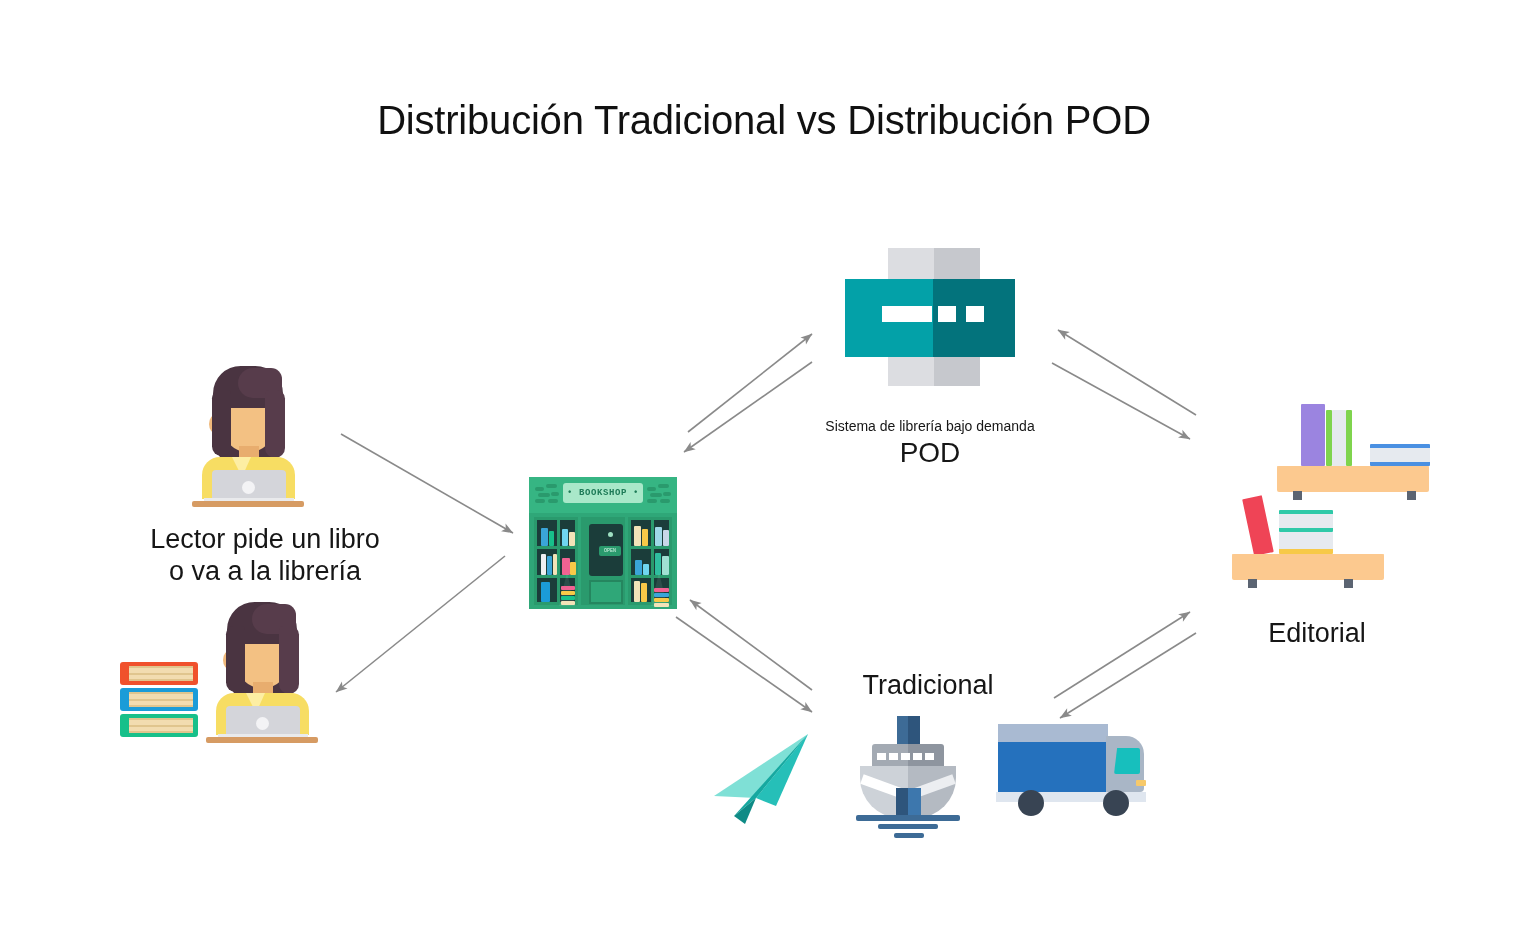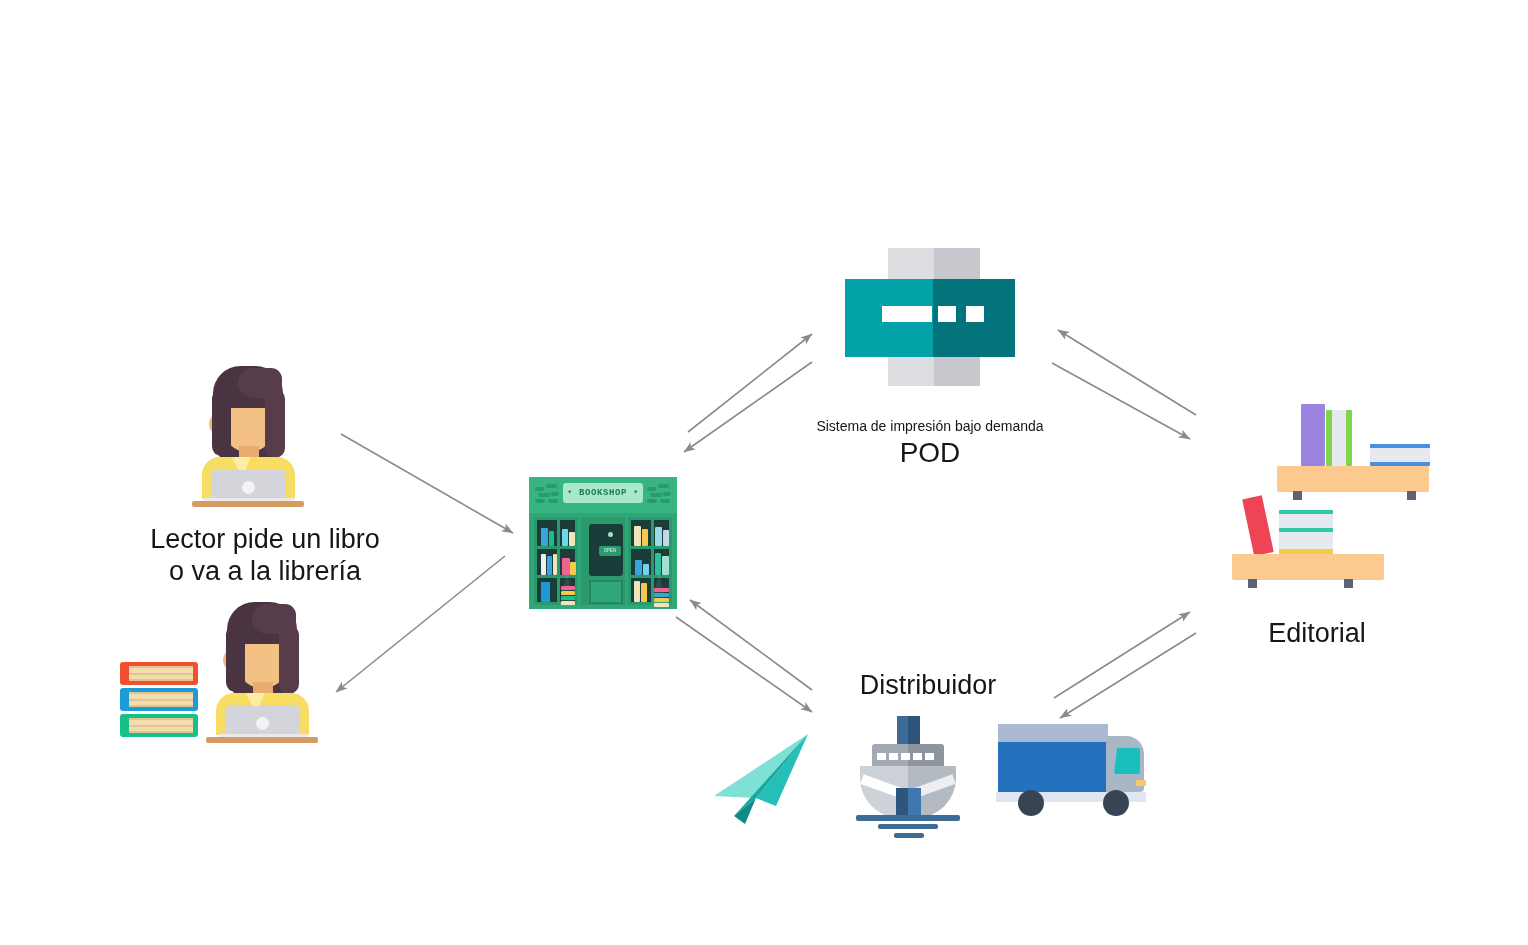--- a/index.html
+++ b/index.html
@@ -285,6 +285,7 @@
 
 <div id="canvas">
 
+  <div id="page-title">Distribución Tradicional vs Distribución POD</div>
 
   <svg id="arrow-layer" viewBox="0 0 1528 945" xmlns="http://www.w3.org/2000/svg">
     <defs>

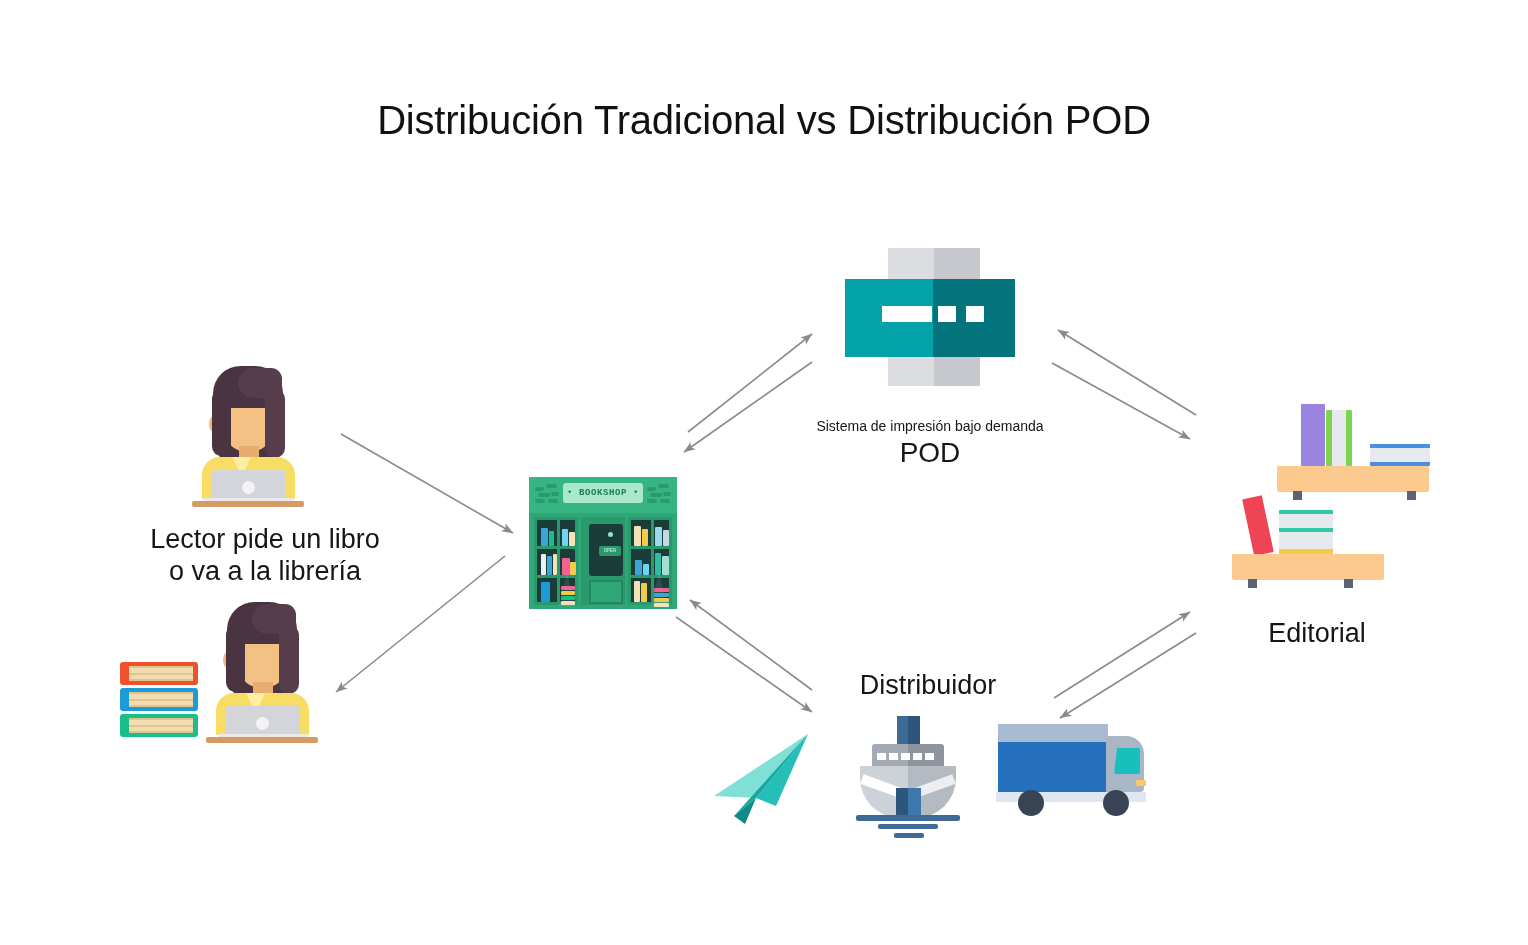--- a/index.html
+++ b/index.html
@@ -458,7 +458,7 @@
     <div class="slot-s2"></div>
   </div>
 
-  <div class="label" style="left:718px; top:418px; width:424px; font-size:14px;">Sistema de impresión bajo demanda</div>
+  <div class="label" style="left:718px; top:418px; width:424px; font-size:14px;">Sistema de librería bajo demanda</div>
   <div class="label" style="left:788px; top:436px; width:284px; font-size:28px;">POD</div>
 
   <div class="node shelfunit" style="left:1277px; top:408px;">

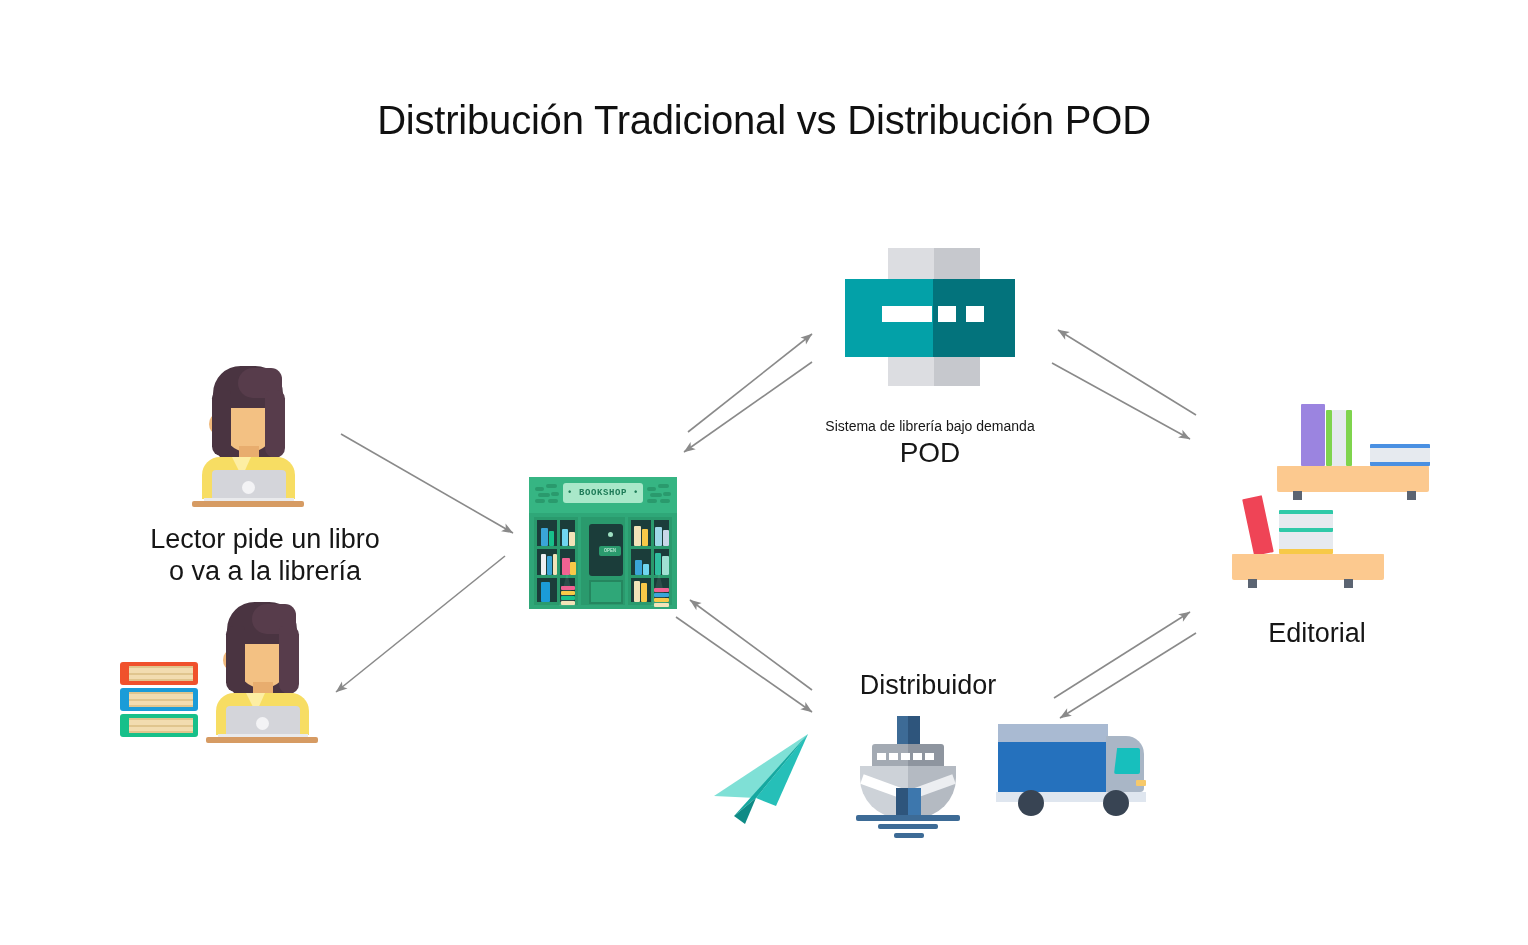--- a/index.html
+++ b/index.html
@@ -485,7 +485,7 @@
 
   <div class="label" style="left:1187px; top:618px; width:260px; font-size:27px;">Editorial</div>
 
-  <div class="label" style="left:793px; top:670px; width:270px; font-size:27px;">Distribuidor</div>
+  <div class="label" style="left:793px; top:670px; width:270px; font-size:27px;">Tradicional</div>
 
   <div class="node plane" style="left:712px; top:728px;">
     <svg width="105" height="100" viewBox="0 0 105 100" xmlns="http://www.w3.org/2000/svg">

